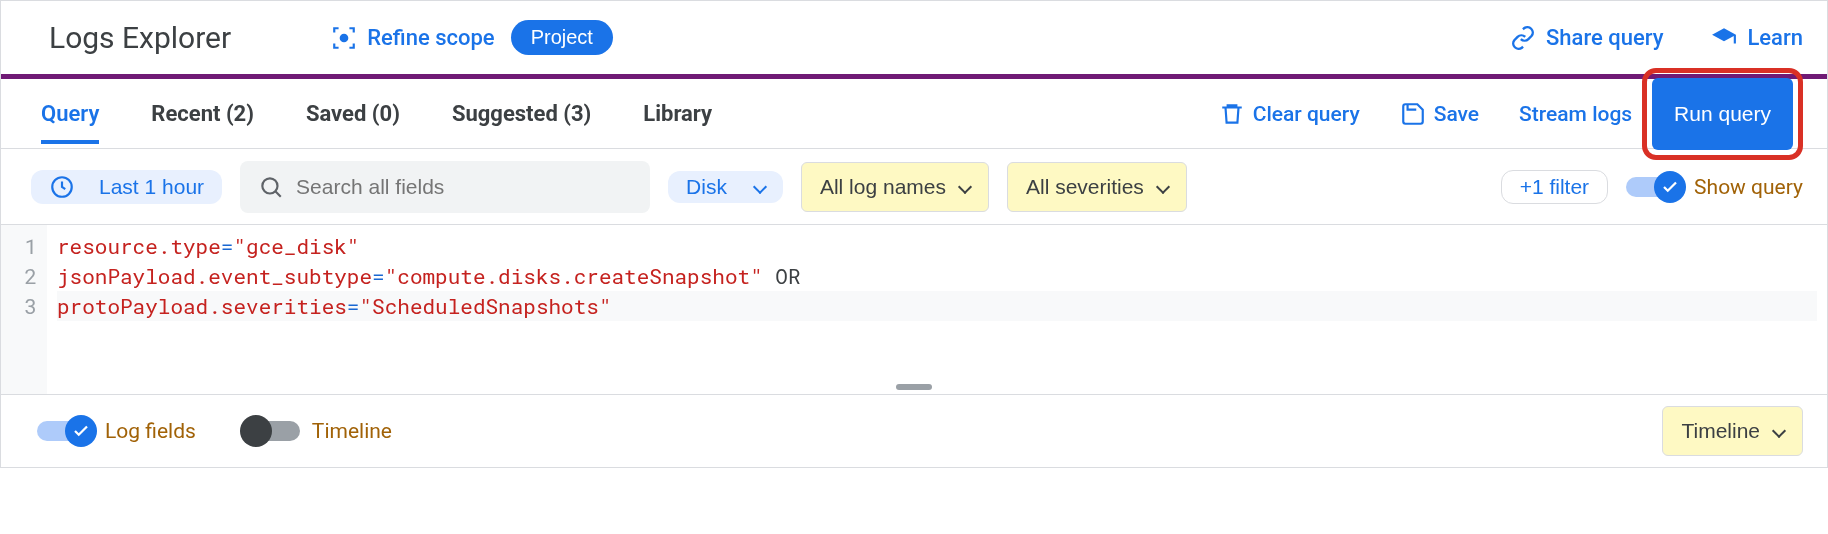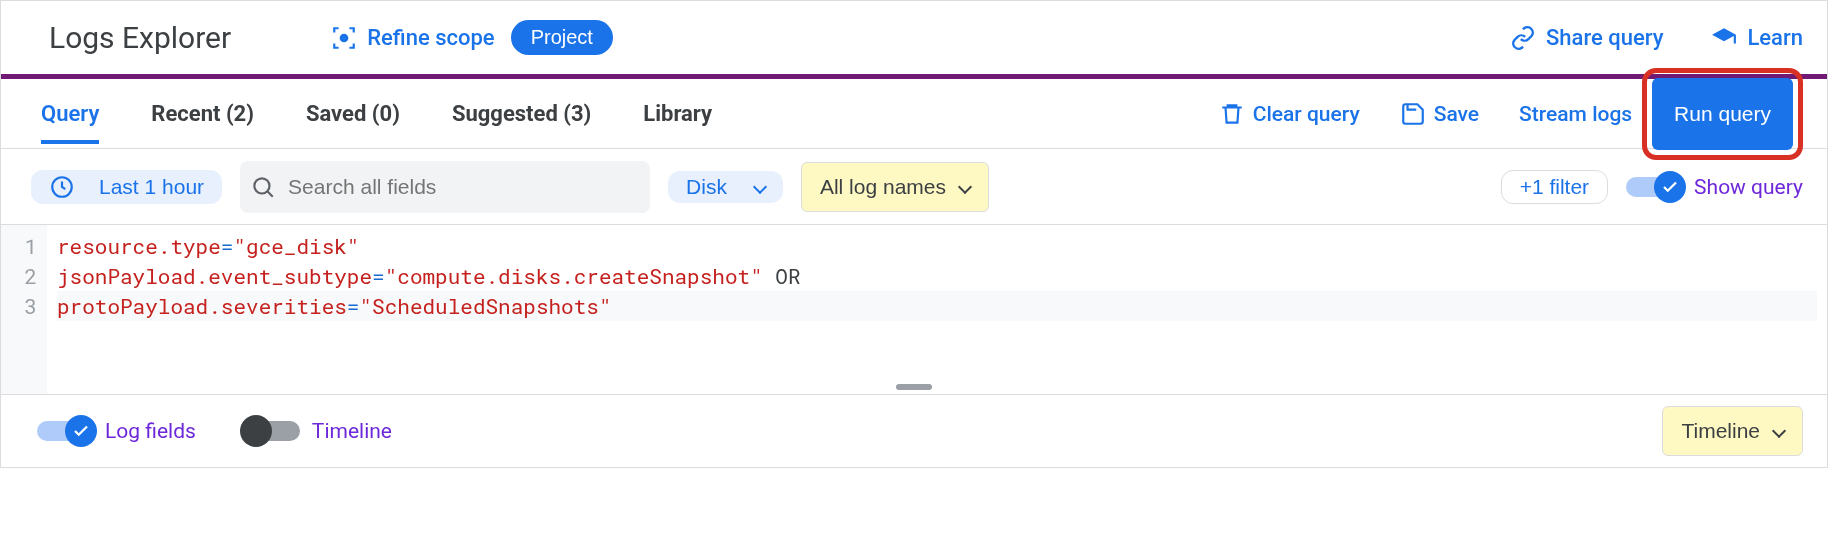--- a/index.html
+++ b/index.html
@@ -98,7 +98,7 @@
   .search-box {
     display: flex; align-items: center; gap: 12px;
     background: #f1f3f4; border-radius: 8px;
-    padding: 12px 10px; width: 410px; height: 52px;
+    padding: 12px 18px; width: 410px; height: 52px;
   }
   .search-box input {
     border: none; background: transparent; outline: none;

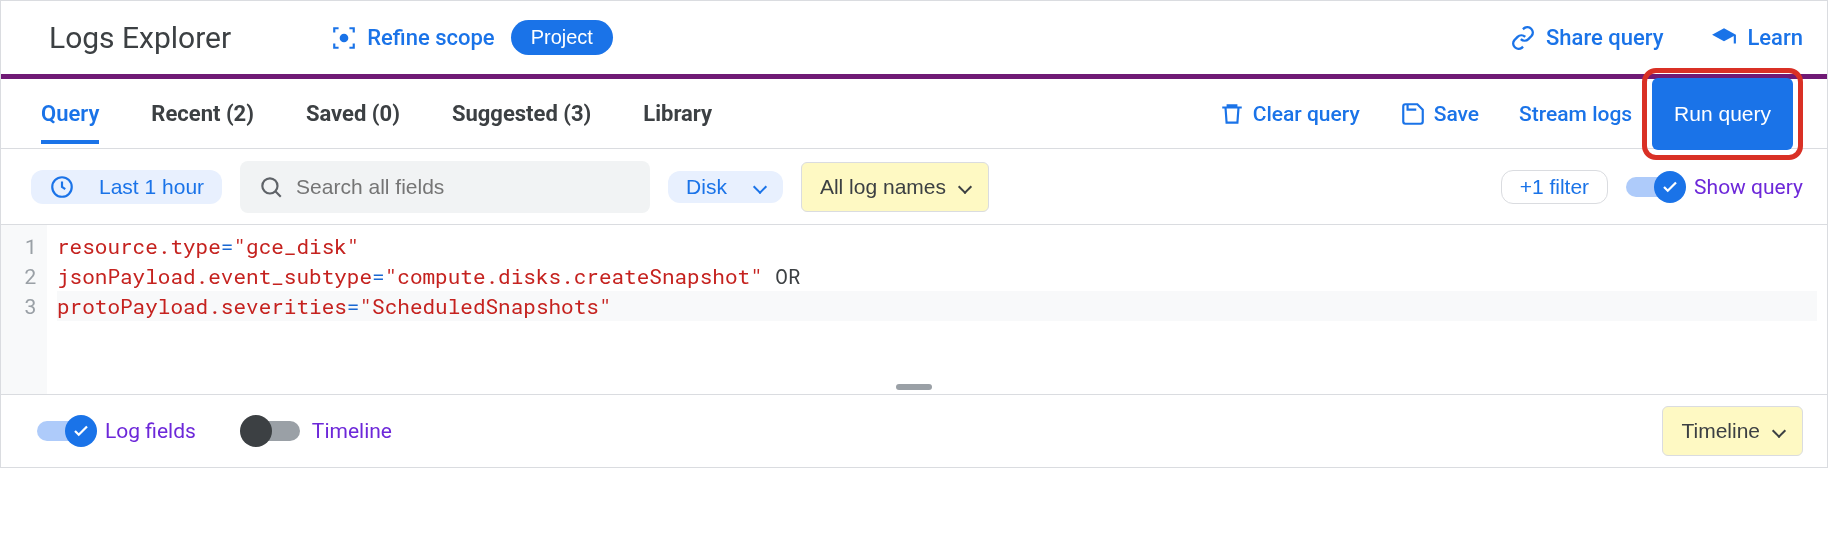--- a/index.html
+++ b/index.html
@@ -257,6 +257,10 @@
       <span>All log names</span>
       <span class="chev" style="color:#3c4043"></span>
     </button>
+    <button class="dropdown-white">
+      <span>All severities</span>
+      <span class="chev" style="color:#3c4043"></span>
+    </button>
     <div class="spacer"></div>
     <button class="pill" style="background:#fff;border:1px solid #dadce0">
       <span>+1 filter</span>

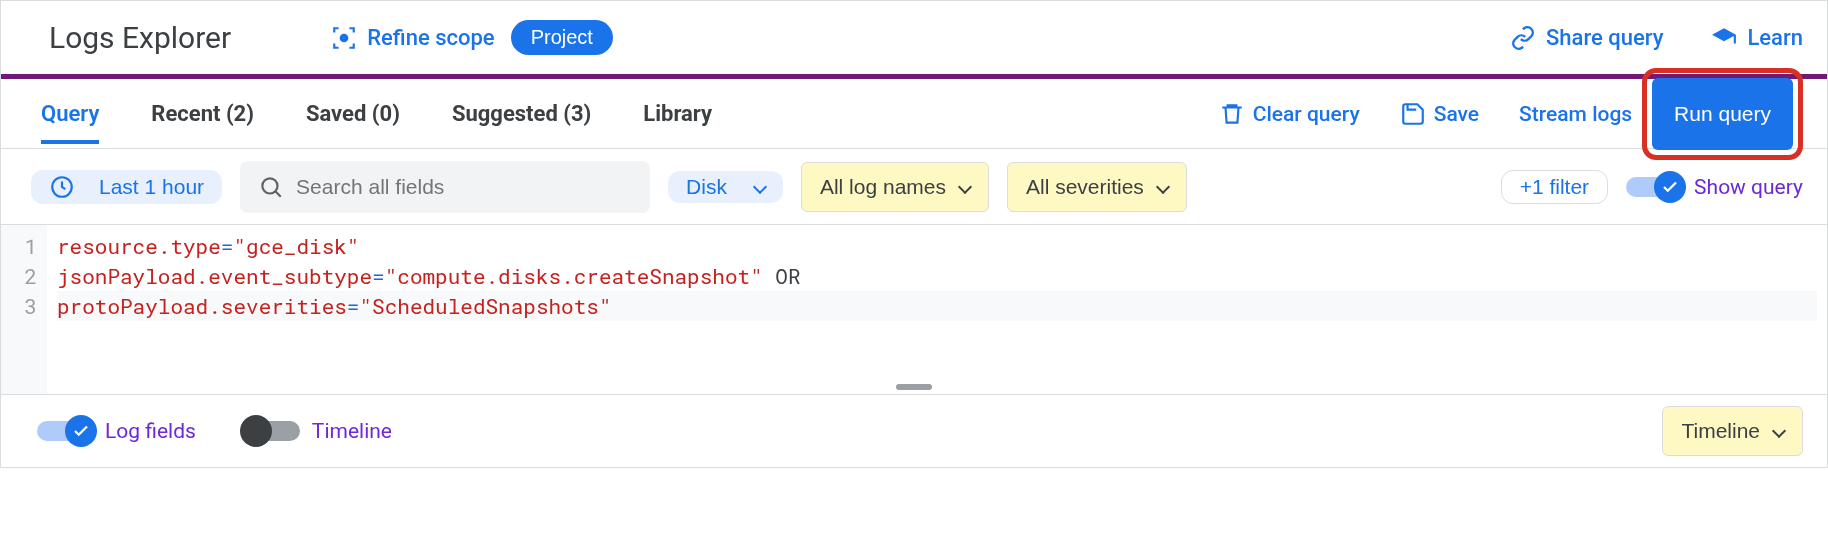--- a/index.html
+++ b/index.html
@@ -113,7 +113,7 @@
   }
   .toggle {
     display: flex; align-items: center; gap: 12px;
-    font-size: 21px; color: #6d28d9;
+    font-size: 21px; color: #a16207;
   }
   .switch {
     position: relative; width: 56px; height: 20px;

